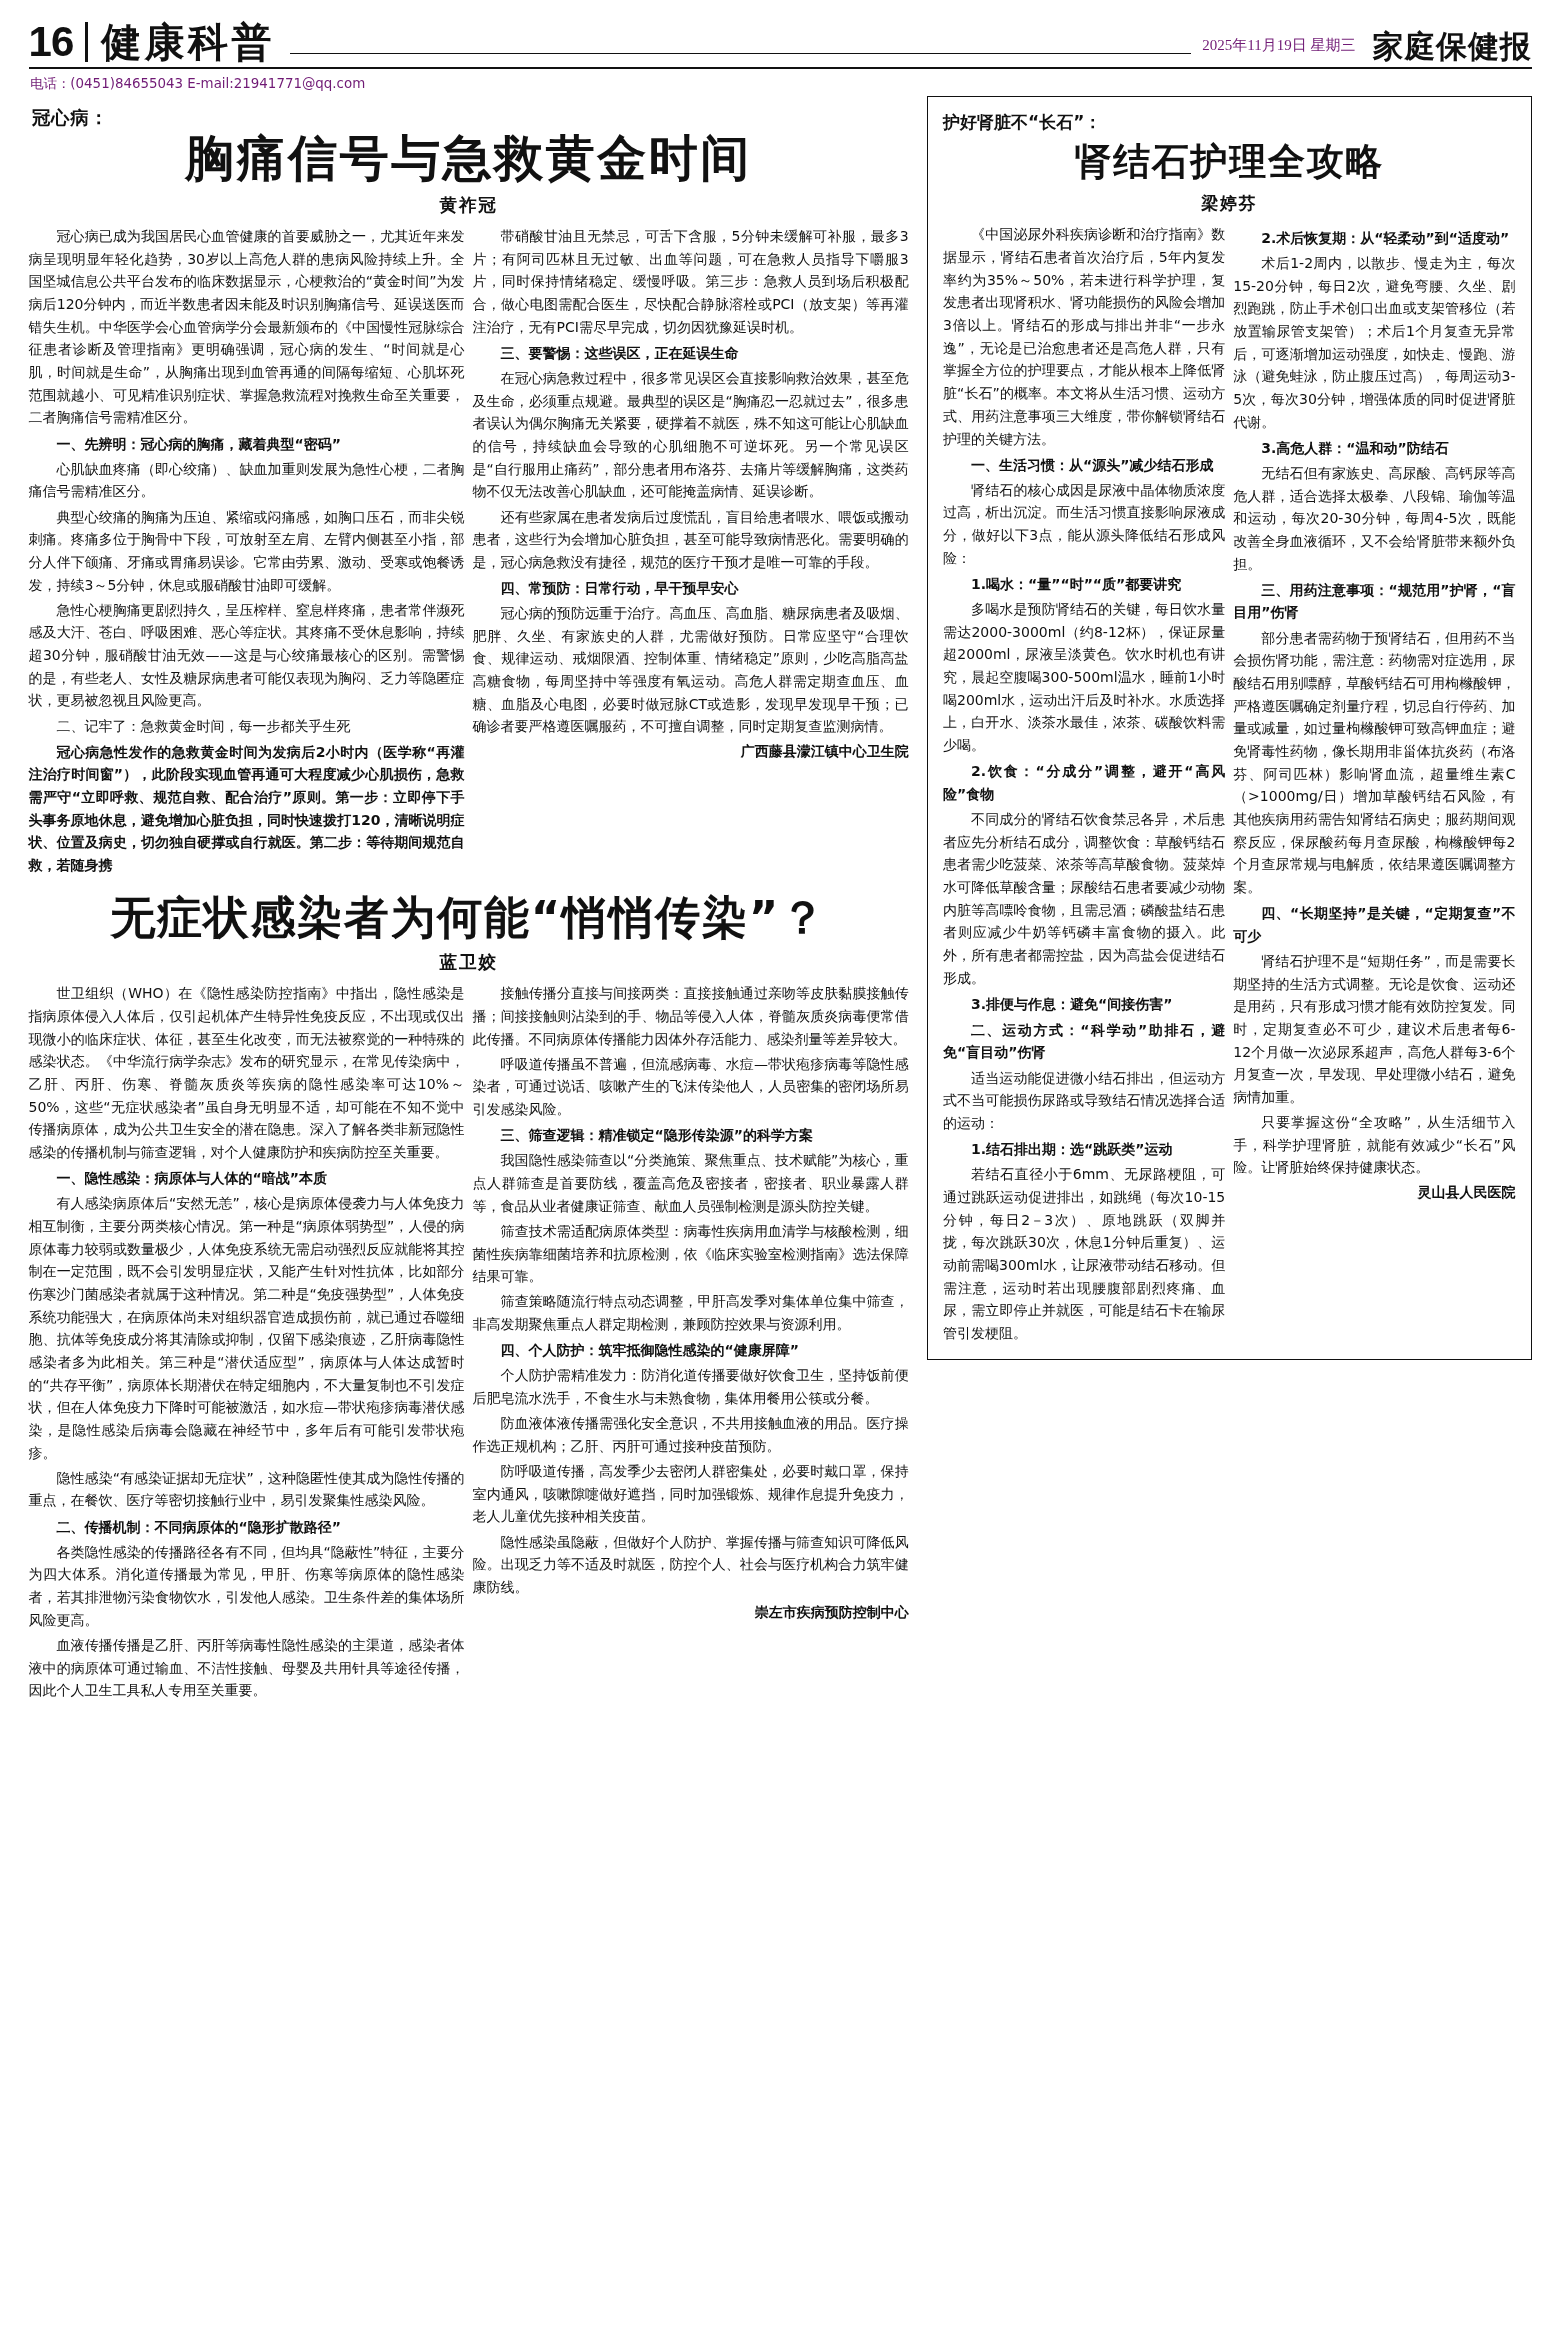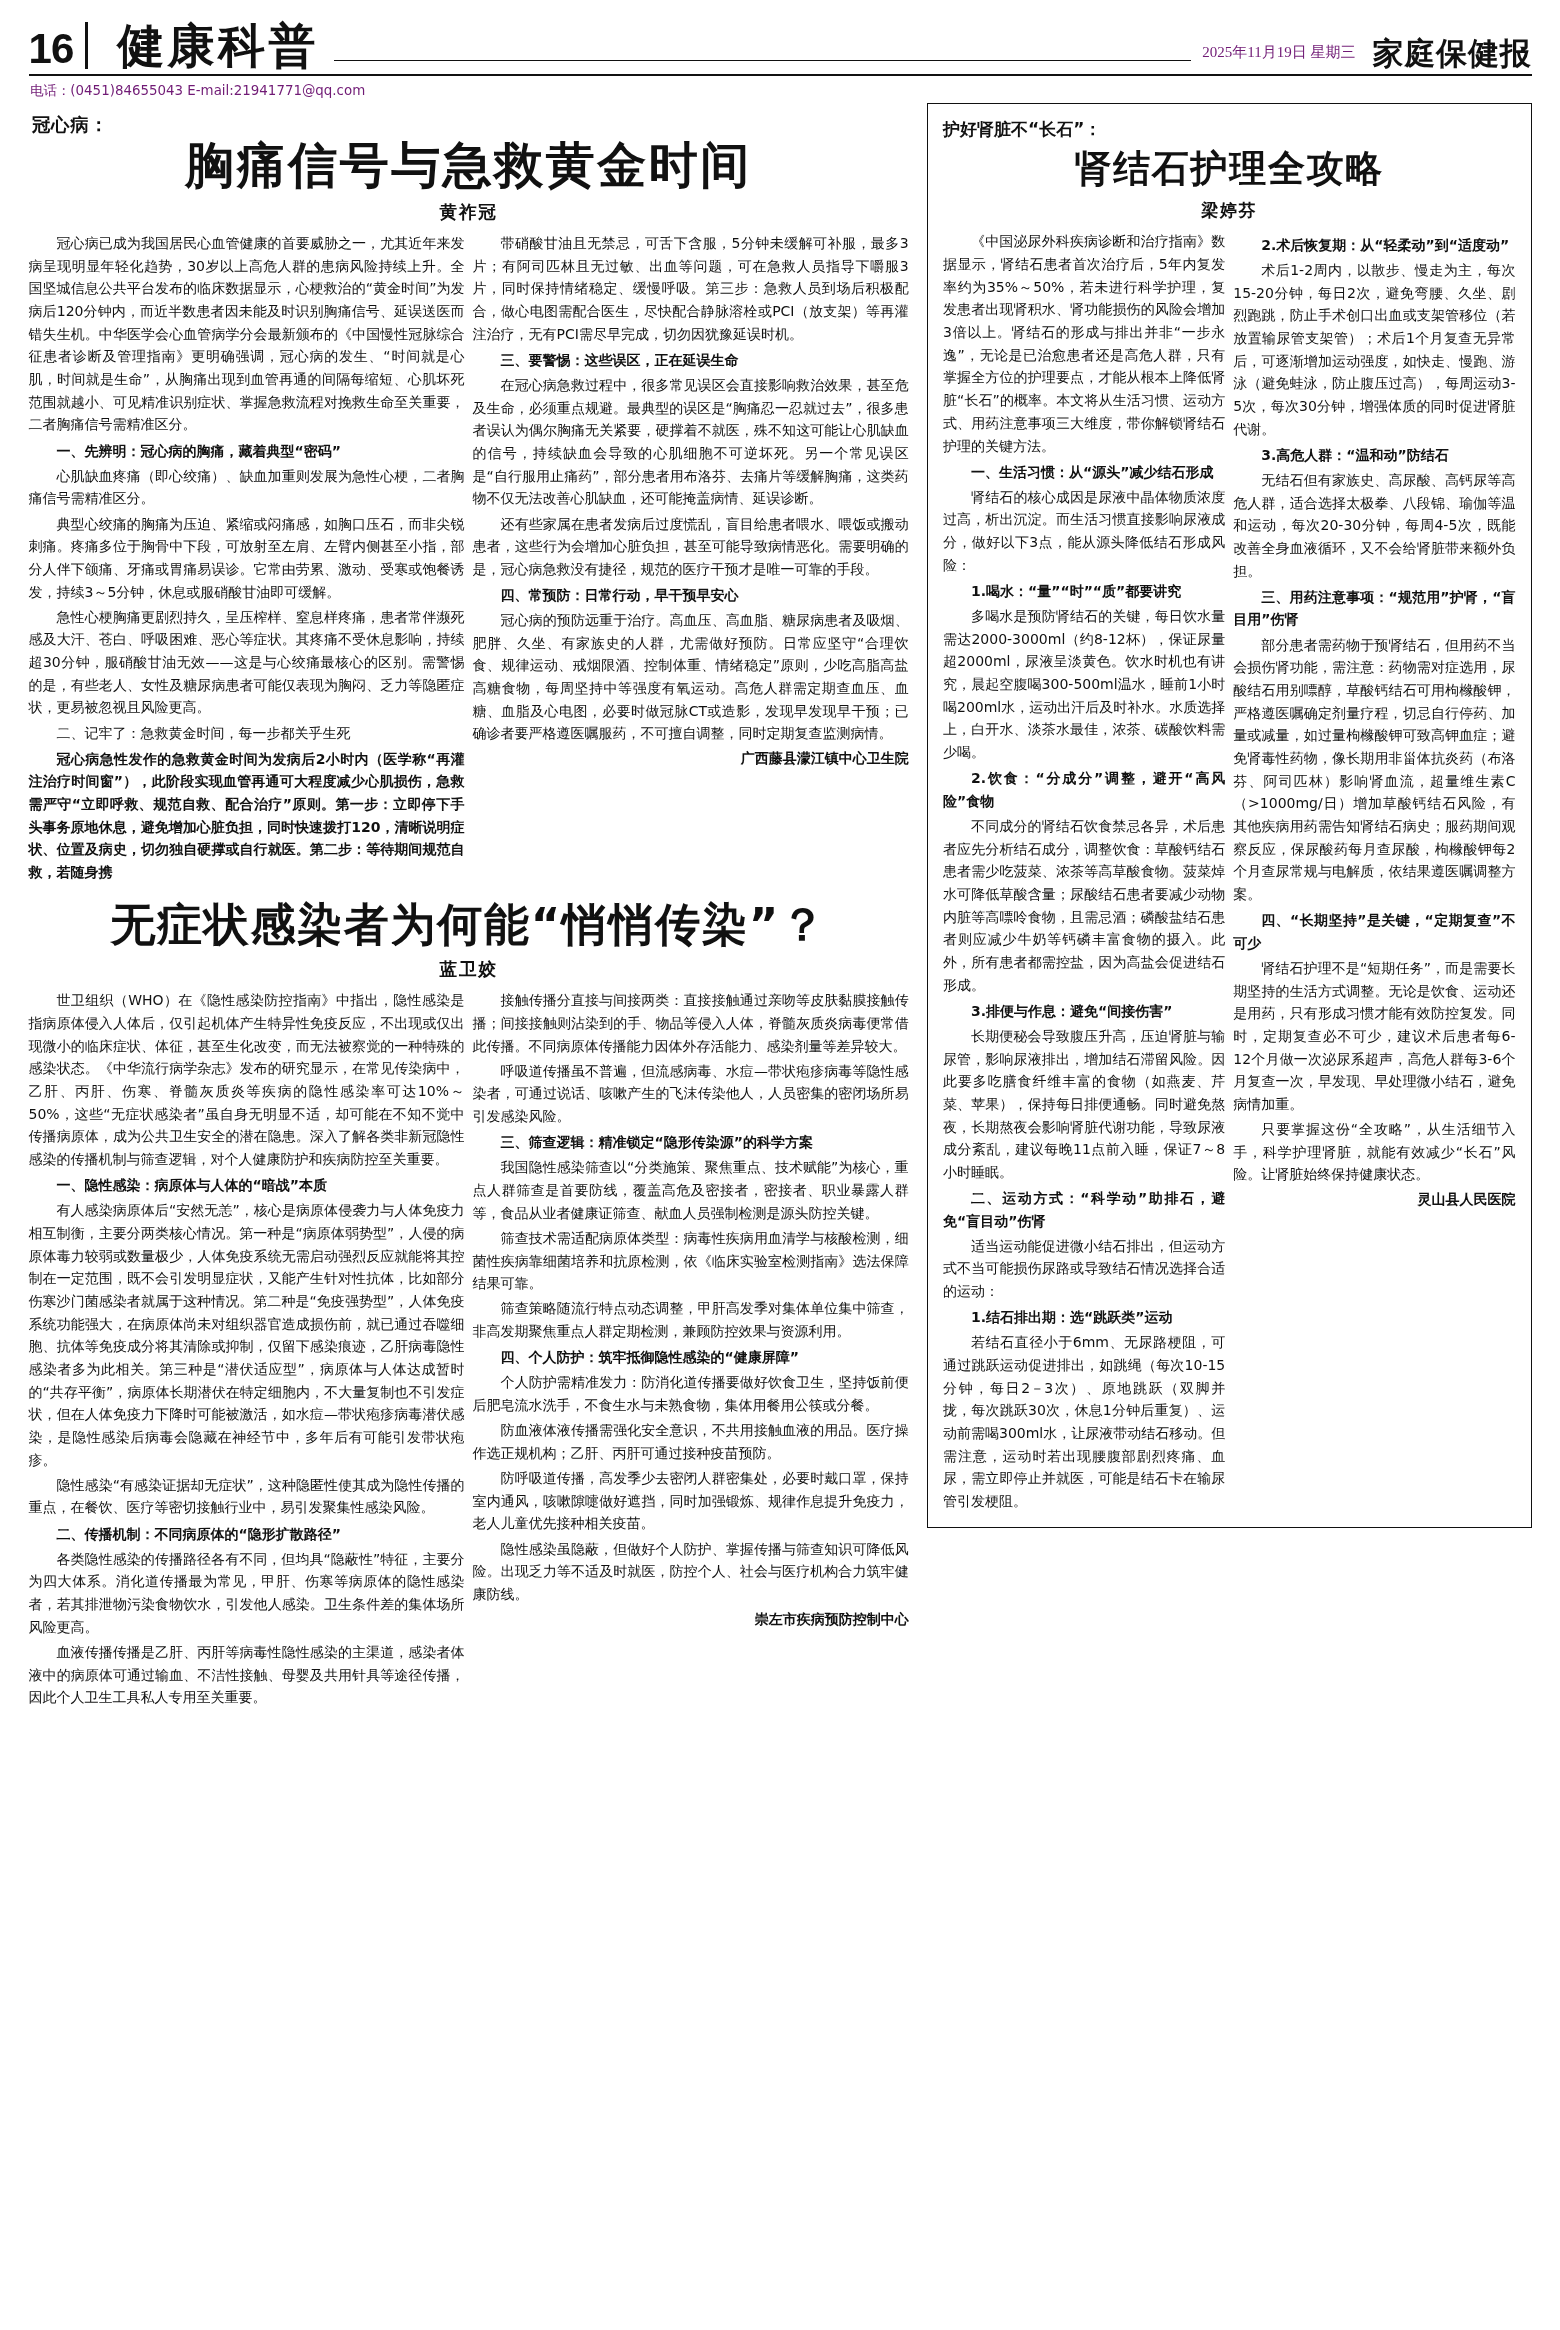--- a/index.html
+++ b/index.html
@@ -43,12 +43,11 @@
     margin-right: 13.4px;
   }
   .section-title {
-    font-size: 47px;
+    font-size: 40px;
     font-weight: bold;
     letter-spacing: 3.4px;
     line-height: 1;
     font-family: "DejaVu Sans", sans-serif;
-    margin-left: 16px;
   }
   .masthead-rule {
     flex: 1;

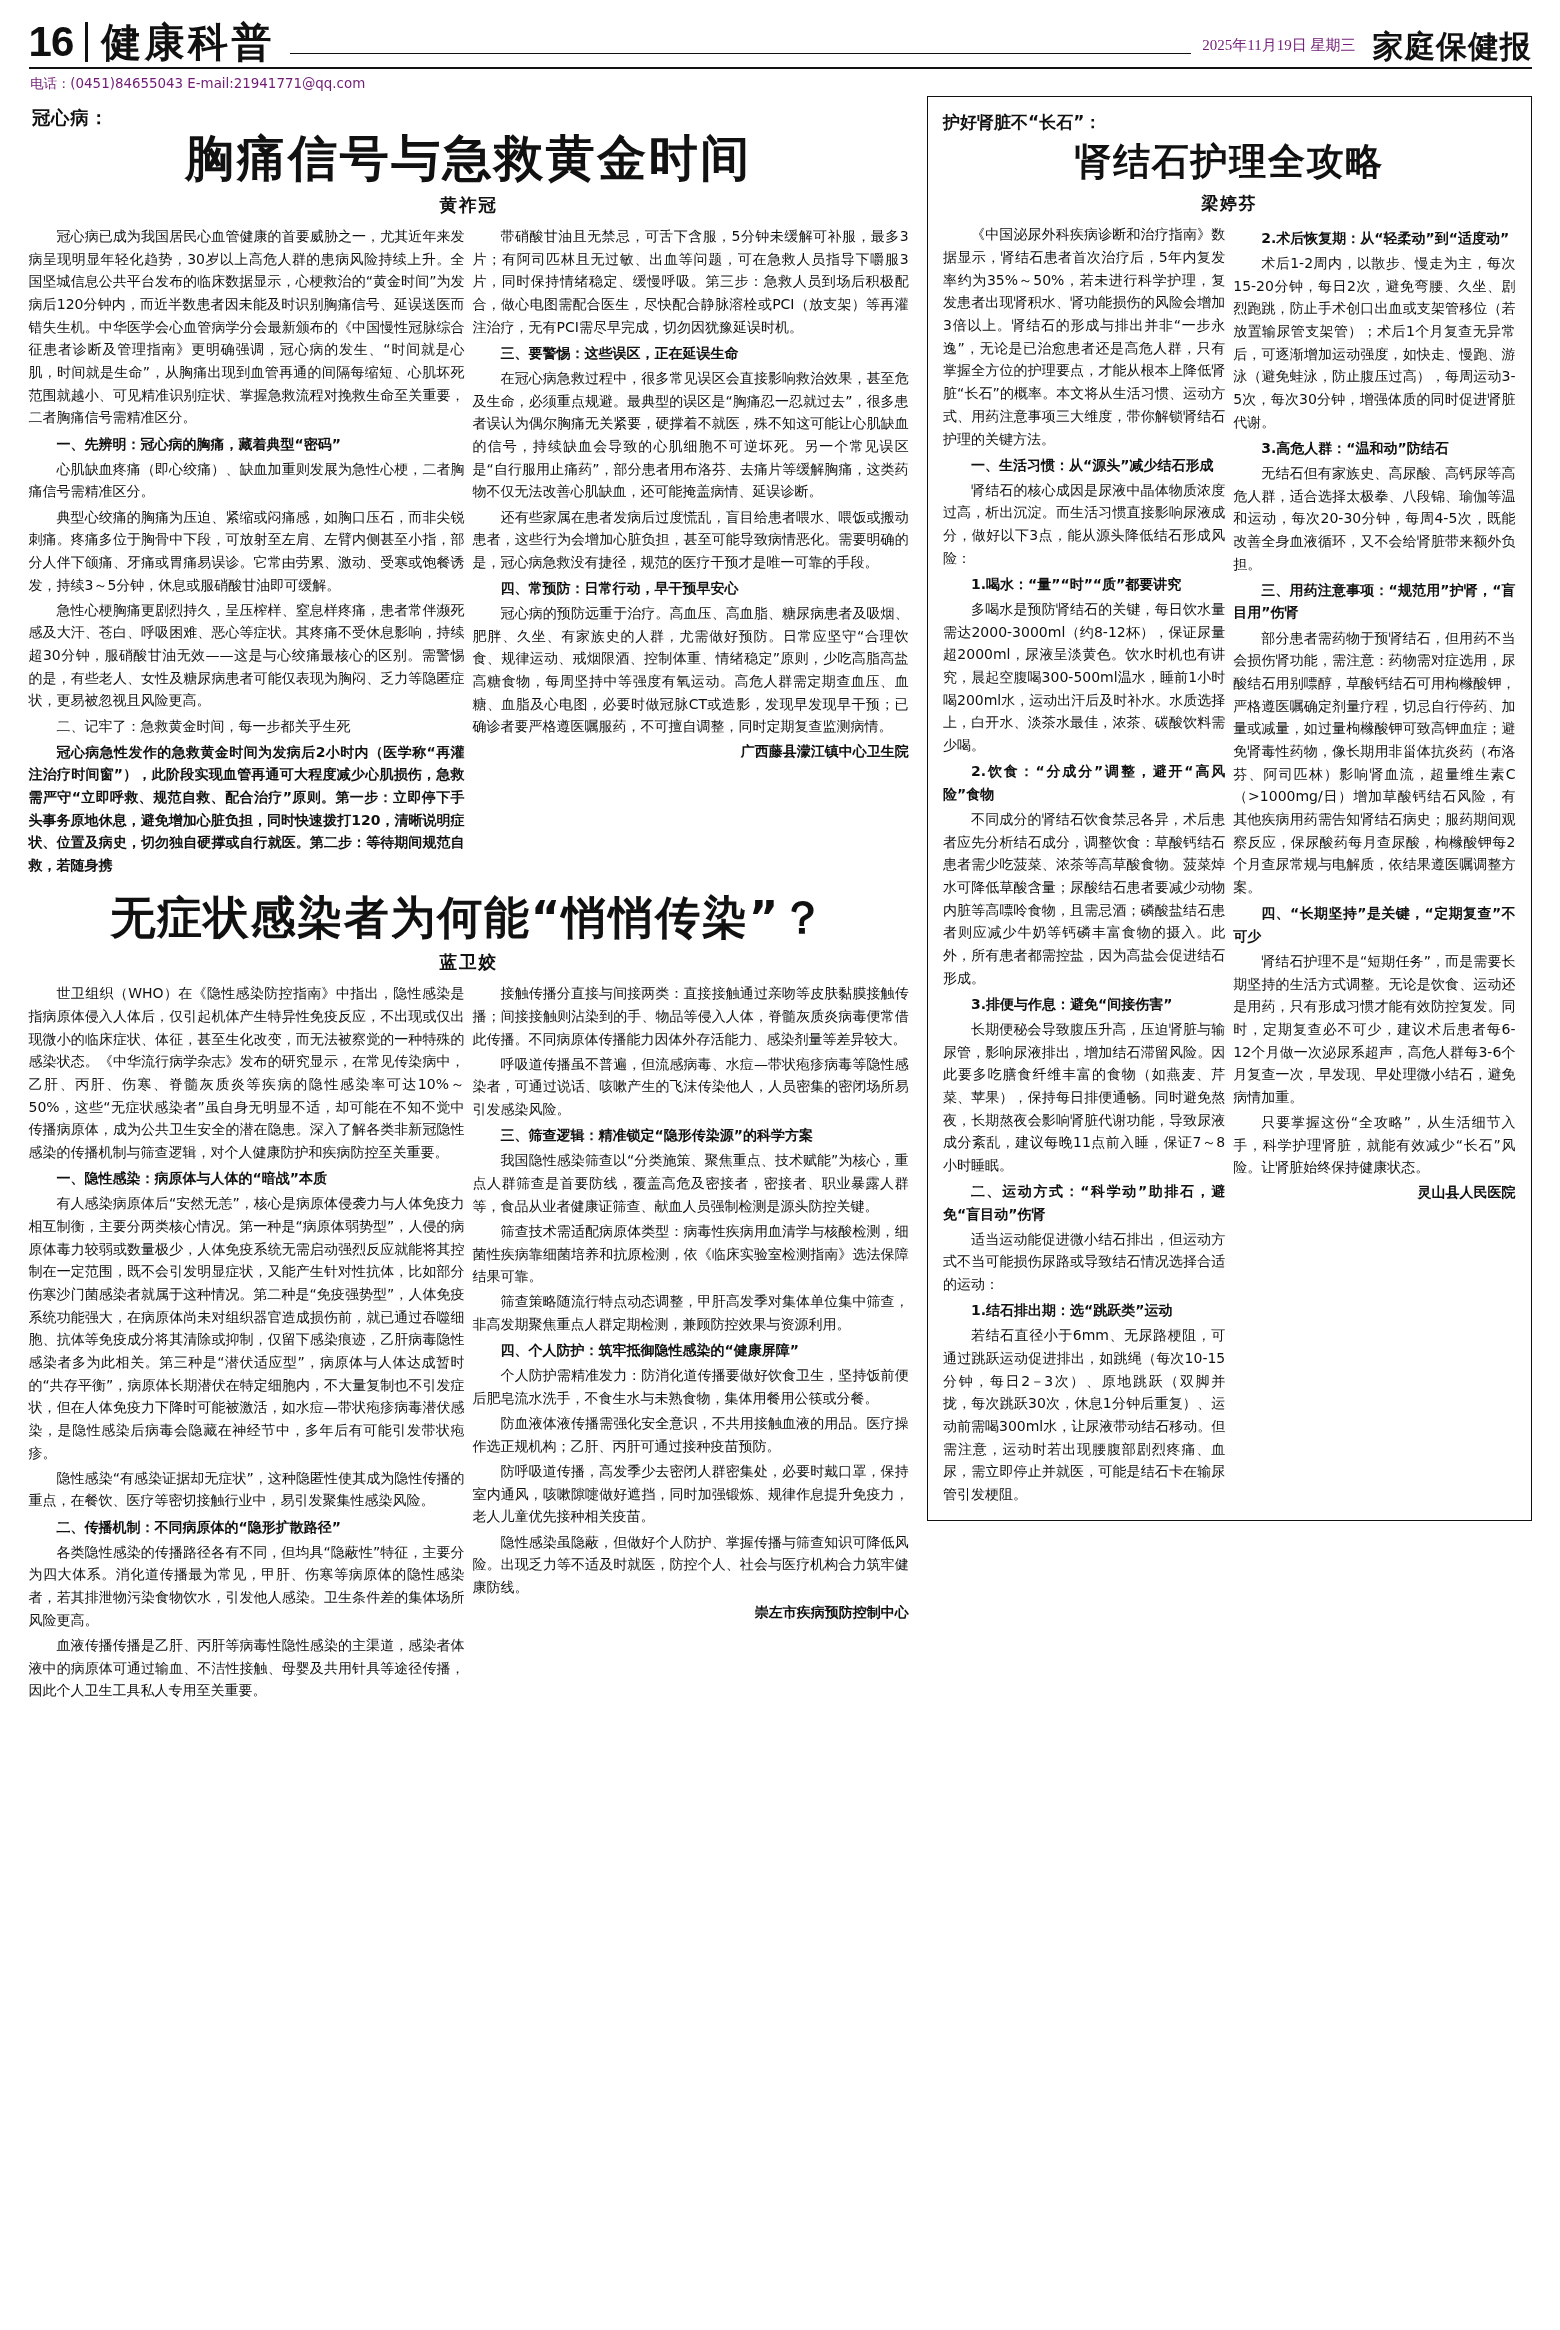--- a/index.html
+++ b/index.html
@@ -274,7 +274,6 @@
           <p class="sub">2.饮食：“分成分”调整，避开“高风险”食物</p>
           <p class="body">不同成分的肾结石饮食禁忌各异，术后患者应先分析结石成分，调整饮食：草酸钙结石患者需少吃菠菜、浓茶等高草酸食物。菠菜焯水可降低草酸含量；尿酸结石患者要减少动物内脏等高嘌呤食物，且需忌酒；磷酸盐结石患者则应减少牛奶等钙磷丰富食物的摄入。此外，所有患者都需控盐，因为高盐会促进结石形成。</p>
           <p class="sub">3.排便与作息：避免“间接伤害”</p>
-          <p class="body">长期便秘会导致腹压升高，压迫肾脏与输尿管，影响尿液排出，增加结石滞留风险。因此要多吃膳食纤维丰富的食物（如燕麦、芹菜、苹果），保持每日排便通畅。同时避免熬夜，长期熬夜会影响肾脏代谢功能，导致尿液成分紊乱，建议每晚11点前入睡，保证7～8小时睡眠。</p>
           <p class="sub">二、运动方式：“科学动”助排石，避免“盲目动”伤肾</p>
           <p class="body">适当运动能促进微小结石排出，但运动方式不当可能损伤尿路或导致结石情况选择合适的运动：</p>
           <p class="sub">1.结石排出期：选“跳跃类”运动</p>

